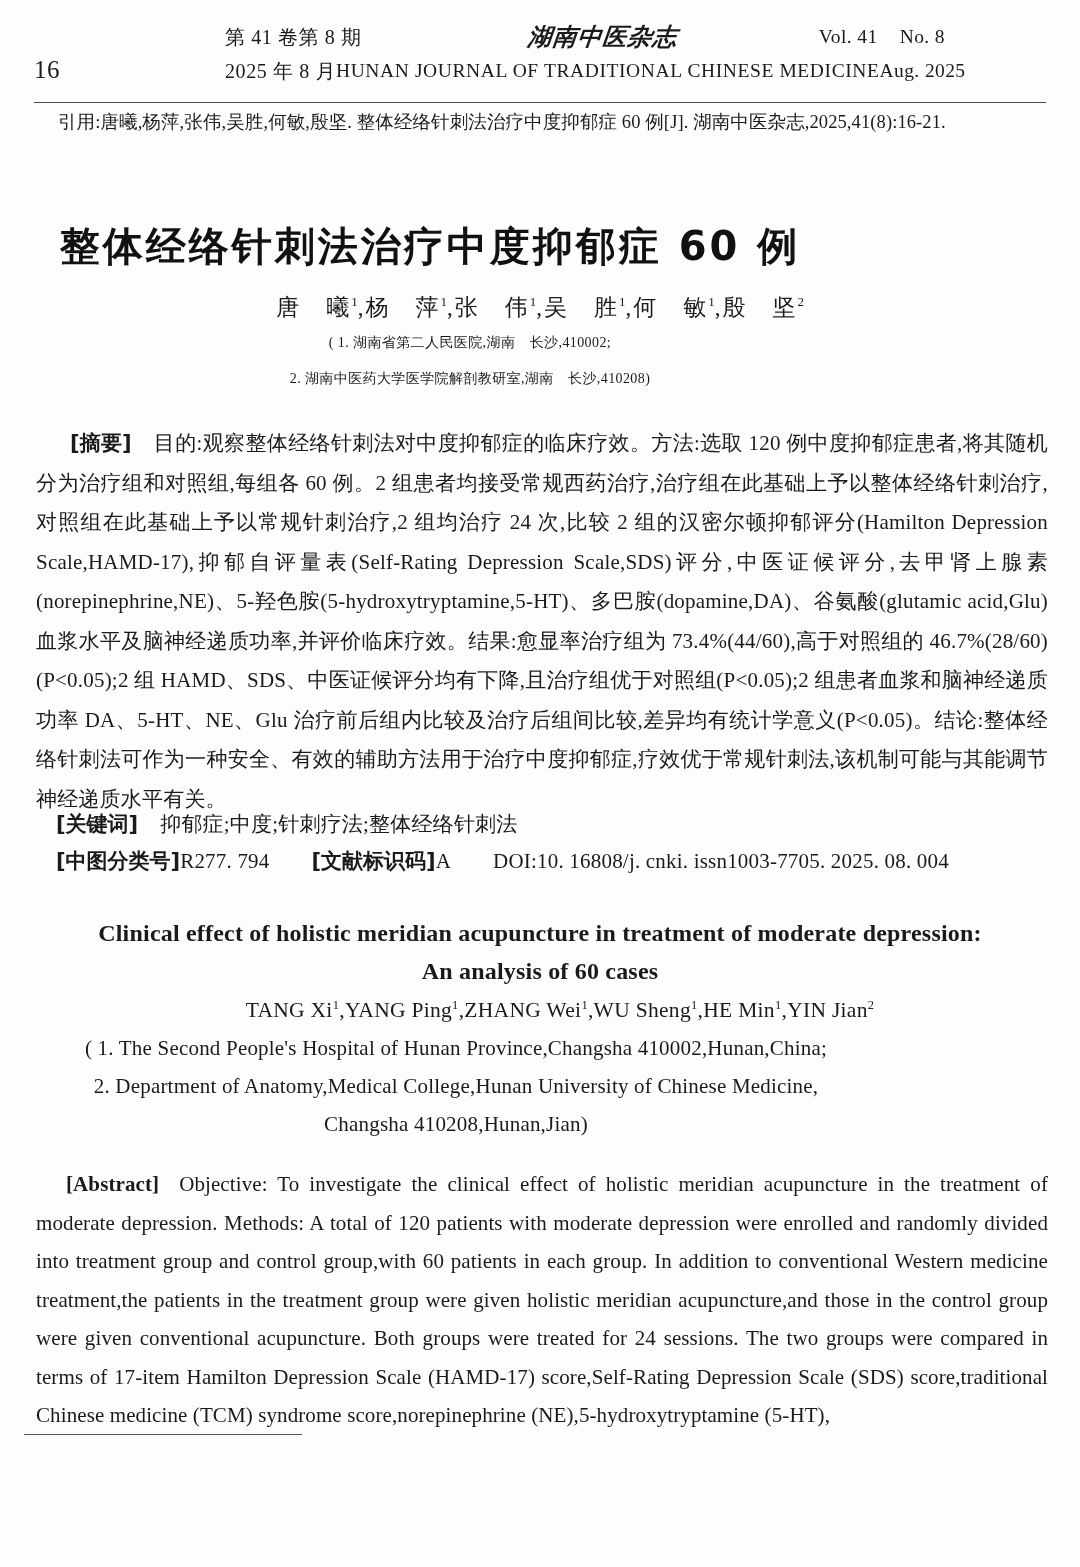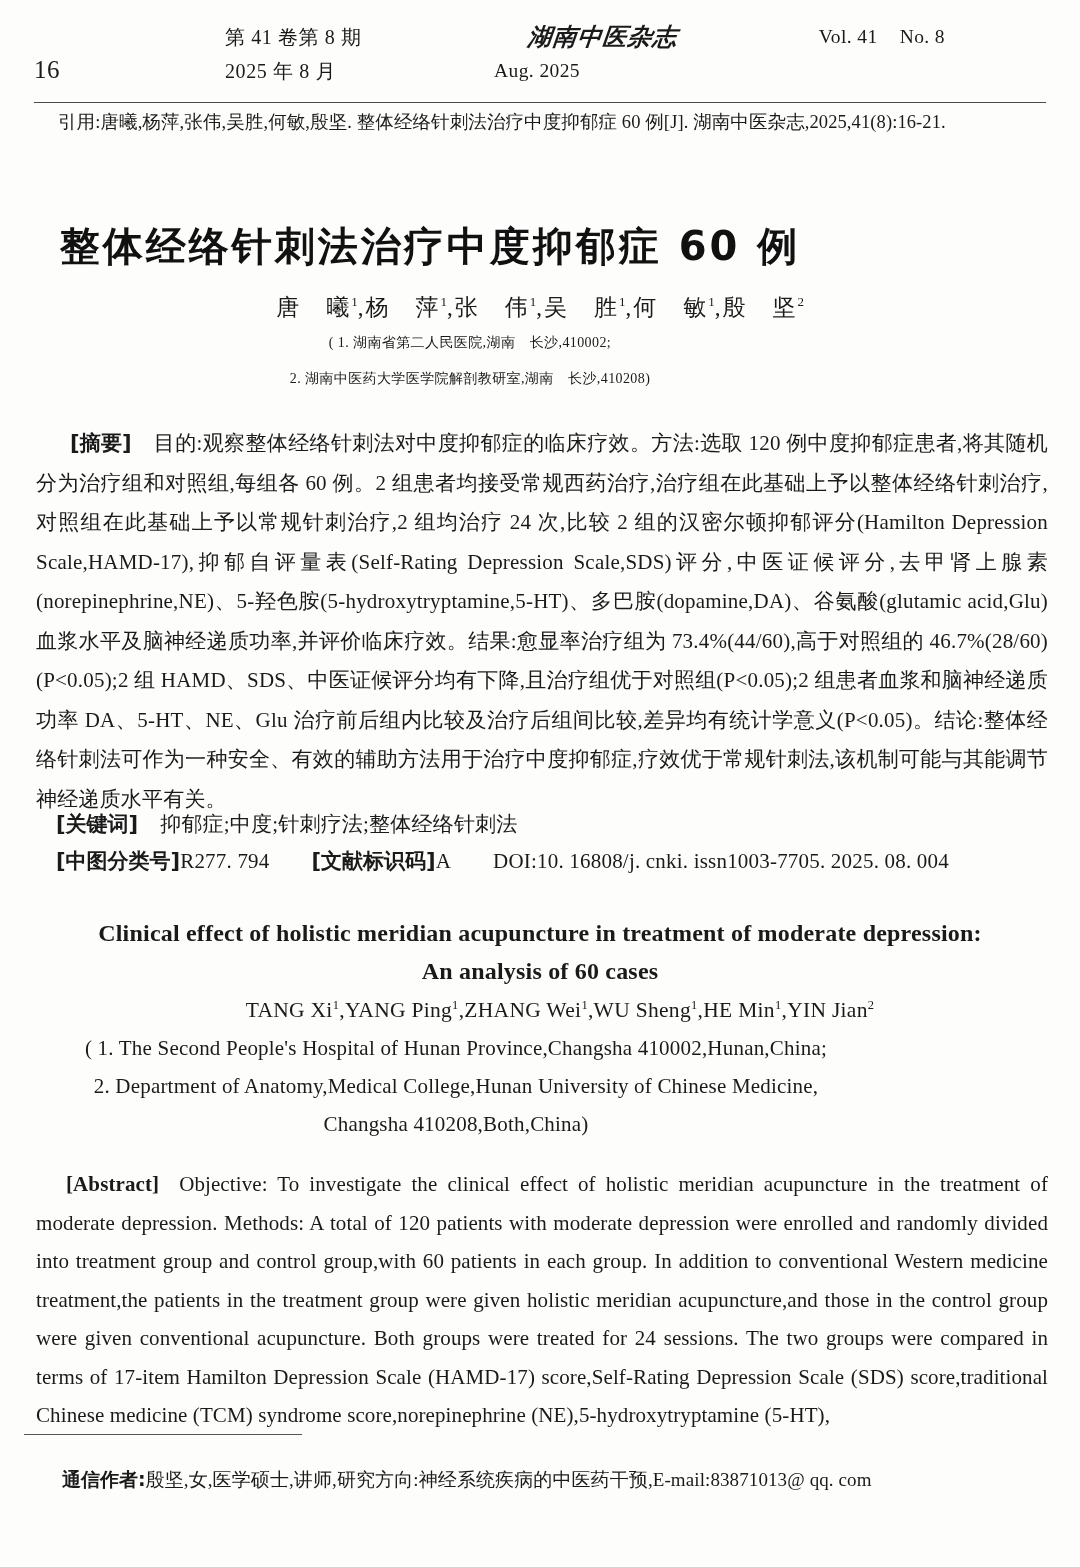--- a/index.html
+++ b/index.html
@@ -270,6 +270,7 @@
       </div>
       <div class="hdr-row row2">
         <div class="hdr-left">2025 年 8 月</div>
+        <div class="hdr-mid enjournal">HUNAN JOURNAL OF TRADITIONAL CHINESE MEDICINE</div>
         <div class="hdr-right">Aug. 2025</div>
       </div>
     </div>

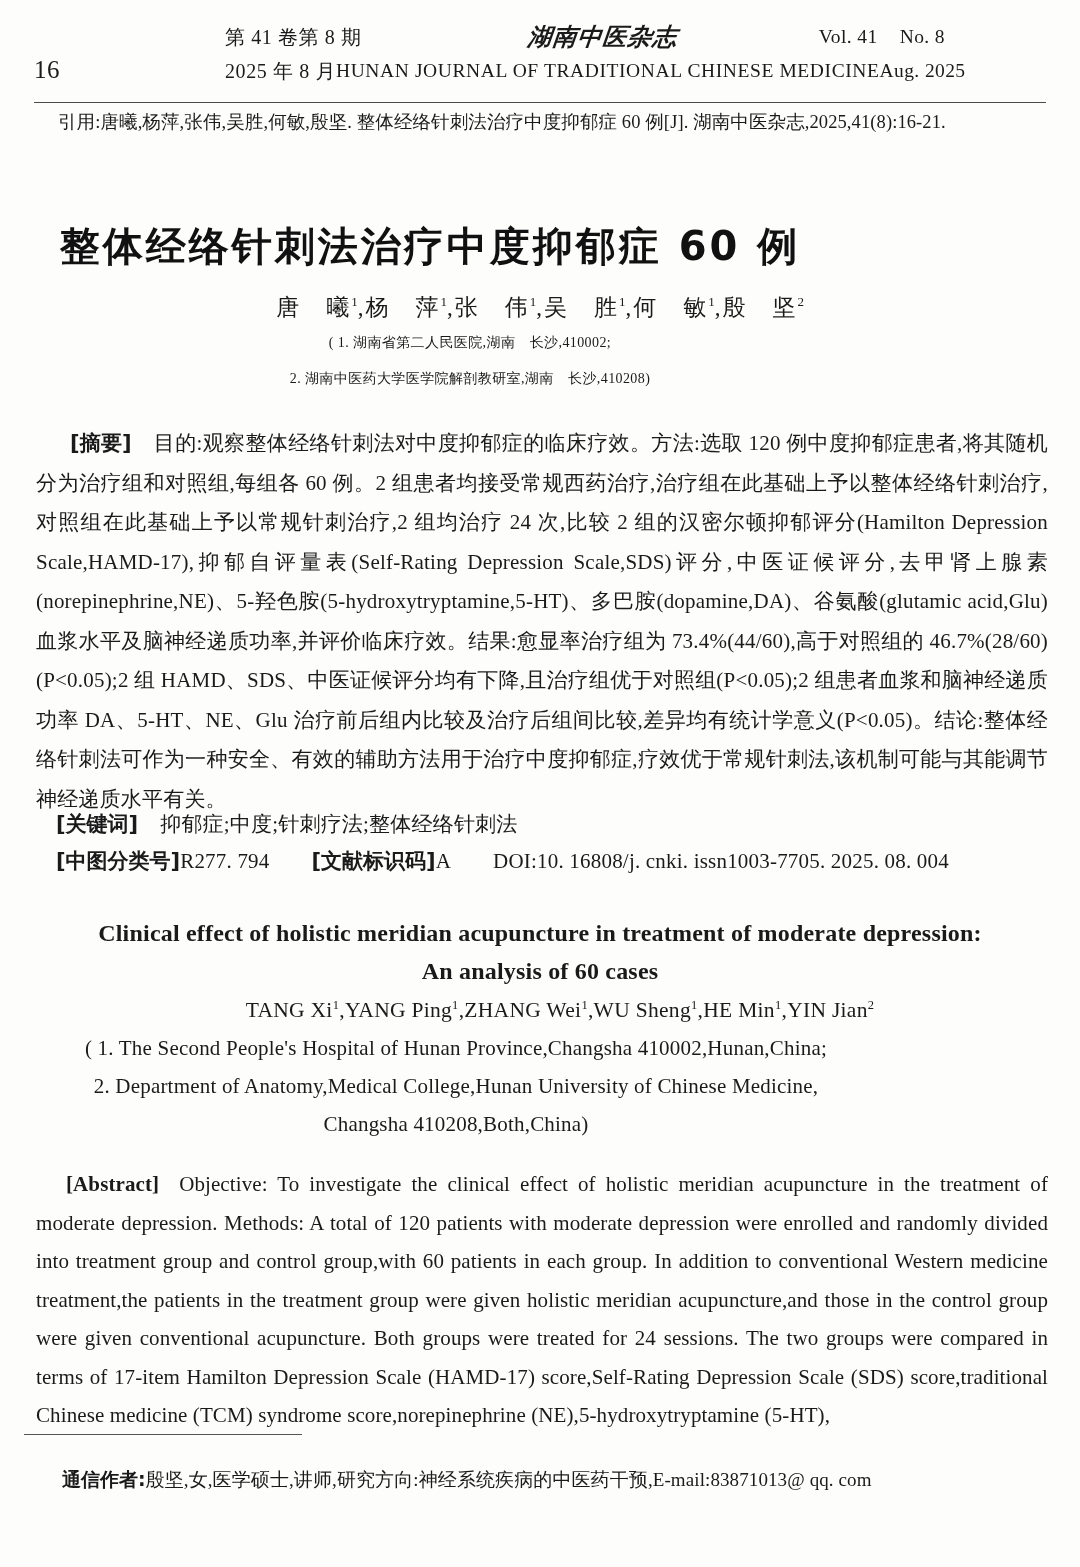--- a/index.html
+++ b/index.html
@@ -297,7 +297,7 @@
   <div class="en-authors">TANG Xi<sup>1</sup>,YANG Ping<sup>1</sup>,ZHANG Wei<sup>1</sup>,WU Sheng<sup>1</sup>,HE Min<sup>1</sup>,YIN Jian<sup>2</sup></div>
   <div class="en-affil b1">( 1. The Second People's Hospital of Hunan Province,Changsha 410002,Hunan,China;</div>
   <div class="en-affil b2">2. Department of Anatomy,Medical College,Hunan University of Chinese Medicine,</div>
-  <div class="en-affil b3">Changsha 410208,Both,China)</div>
+  <div class="en-affil b3">Changsha 410208,Hunan,Jian)</div>
 
   <div class="en-abs"><span style="font-weight:bold">[Abstract]</span><span class="gap"></span><span>Objective: To investigate the clinical effect of holistic meridian acupuncture in the treatment of moderate depression. Methods: A total of 120 patients with moderate depression were enrolled and randomly divided into treatment group and control group,with 60 patients in each group. In addition to conventional Western medicine treatment,the patients in the treatment group were given holistic meridian acupuncture,and those in the control group were given conventional acupuncture. Both groups were treated for 24 sessions. The two groups were compared in terms of 17-item Hamilton Depression Scale (HAMD-17) score,Self-Rating Depression Scale (SDS) score,traditional Chinese medicine (TCM) syndrome score,norepinephrine (NE),5-hydroxytryptamine (5-HT),</span></div>
 

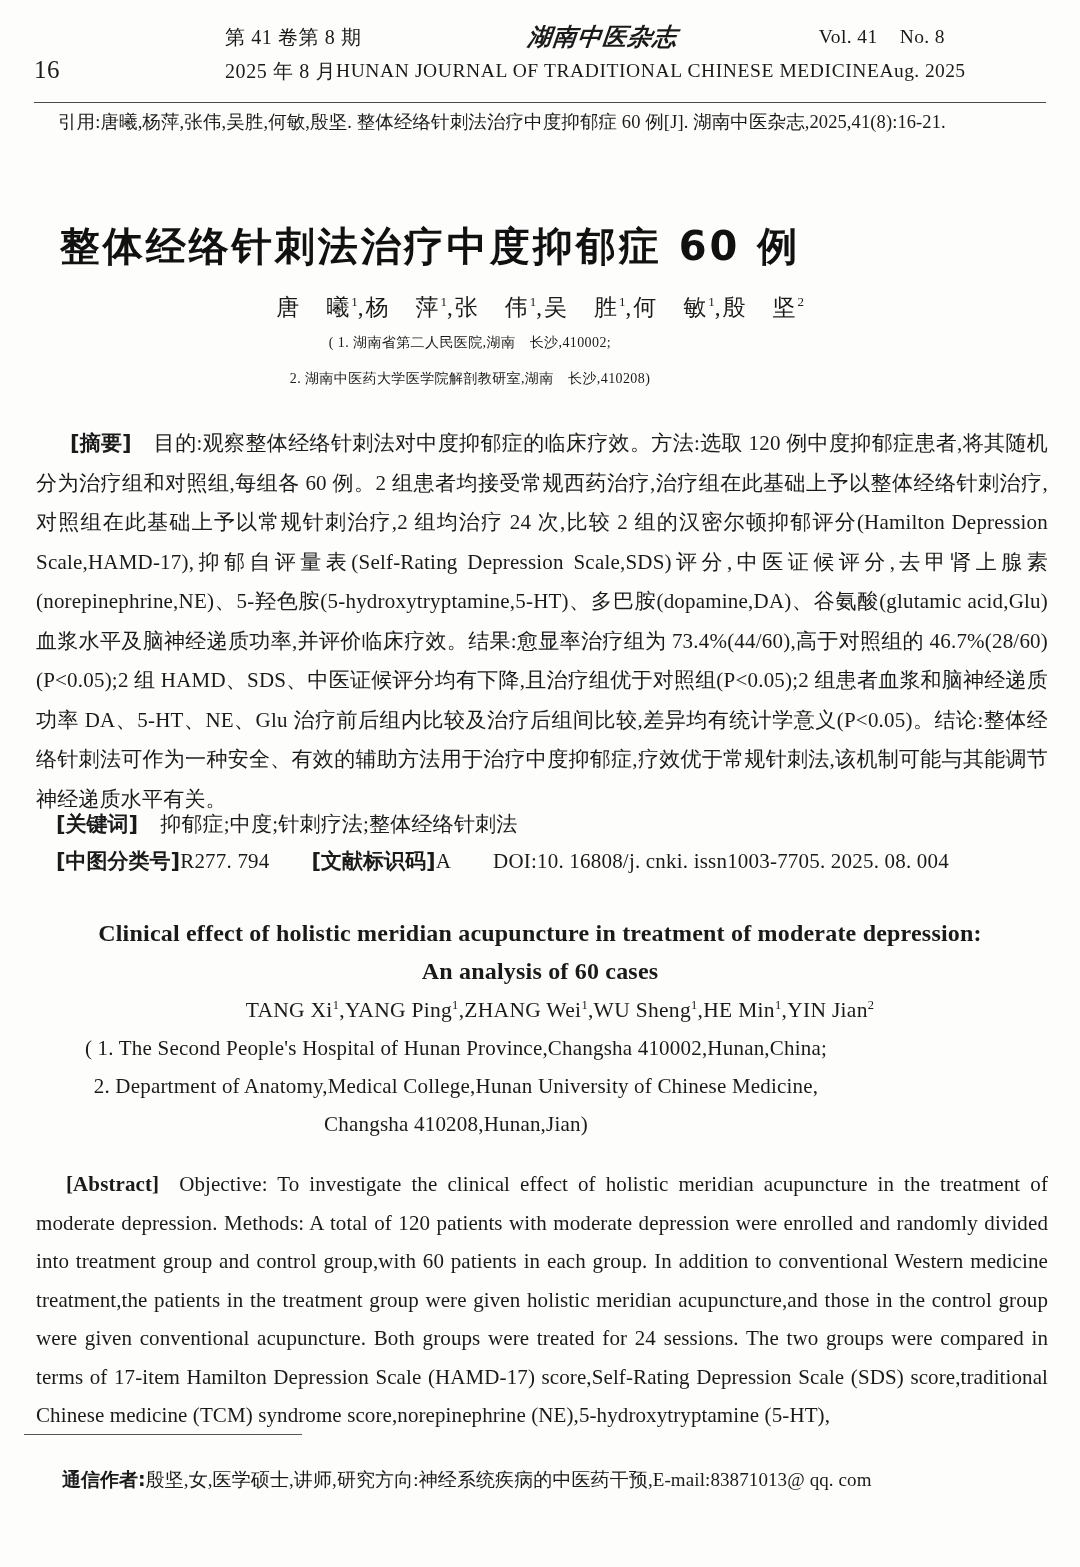--- a/index.html
+++ b/index.html
@@ -303,7 +303,6 @@
 
   <div class="foot-rule"></div>
   <div class="footnotes">
-    <div class="fn"><span class="lbl">通信作者:</span><span>殷坚,女,医学硕士,讲师,研究方向:神经系统疾病的中医药干预,E-mail:83871013@ qq. com</span></div>
   </div>
 
 </div>

